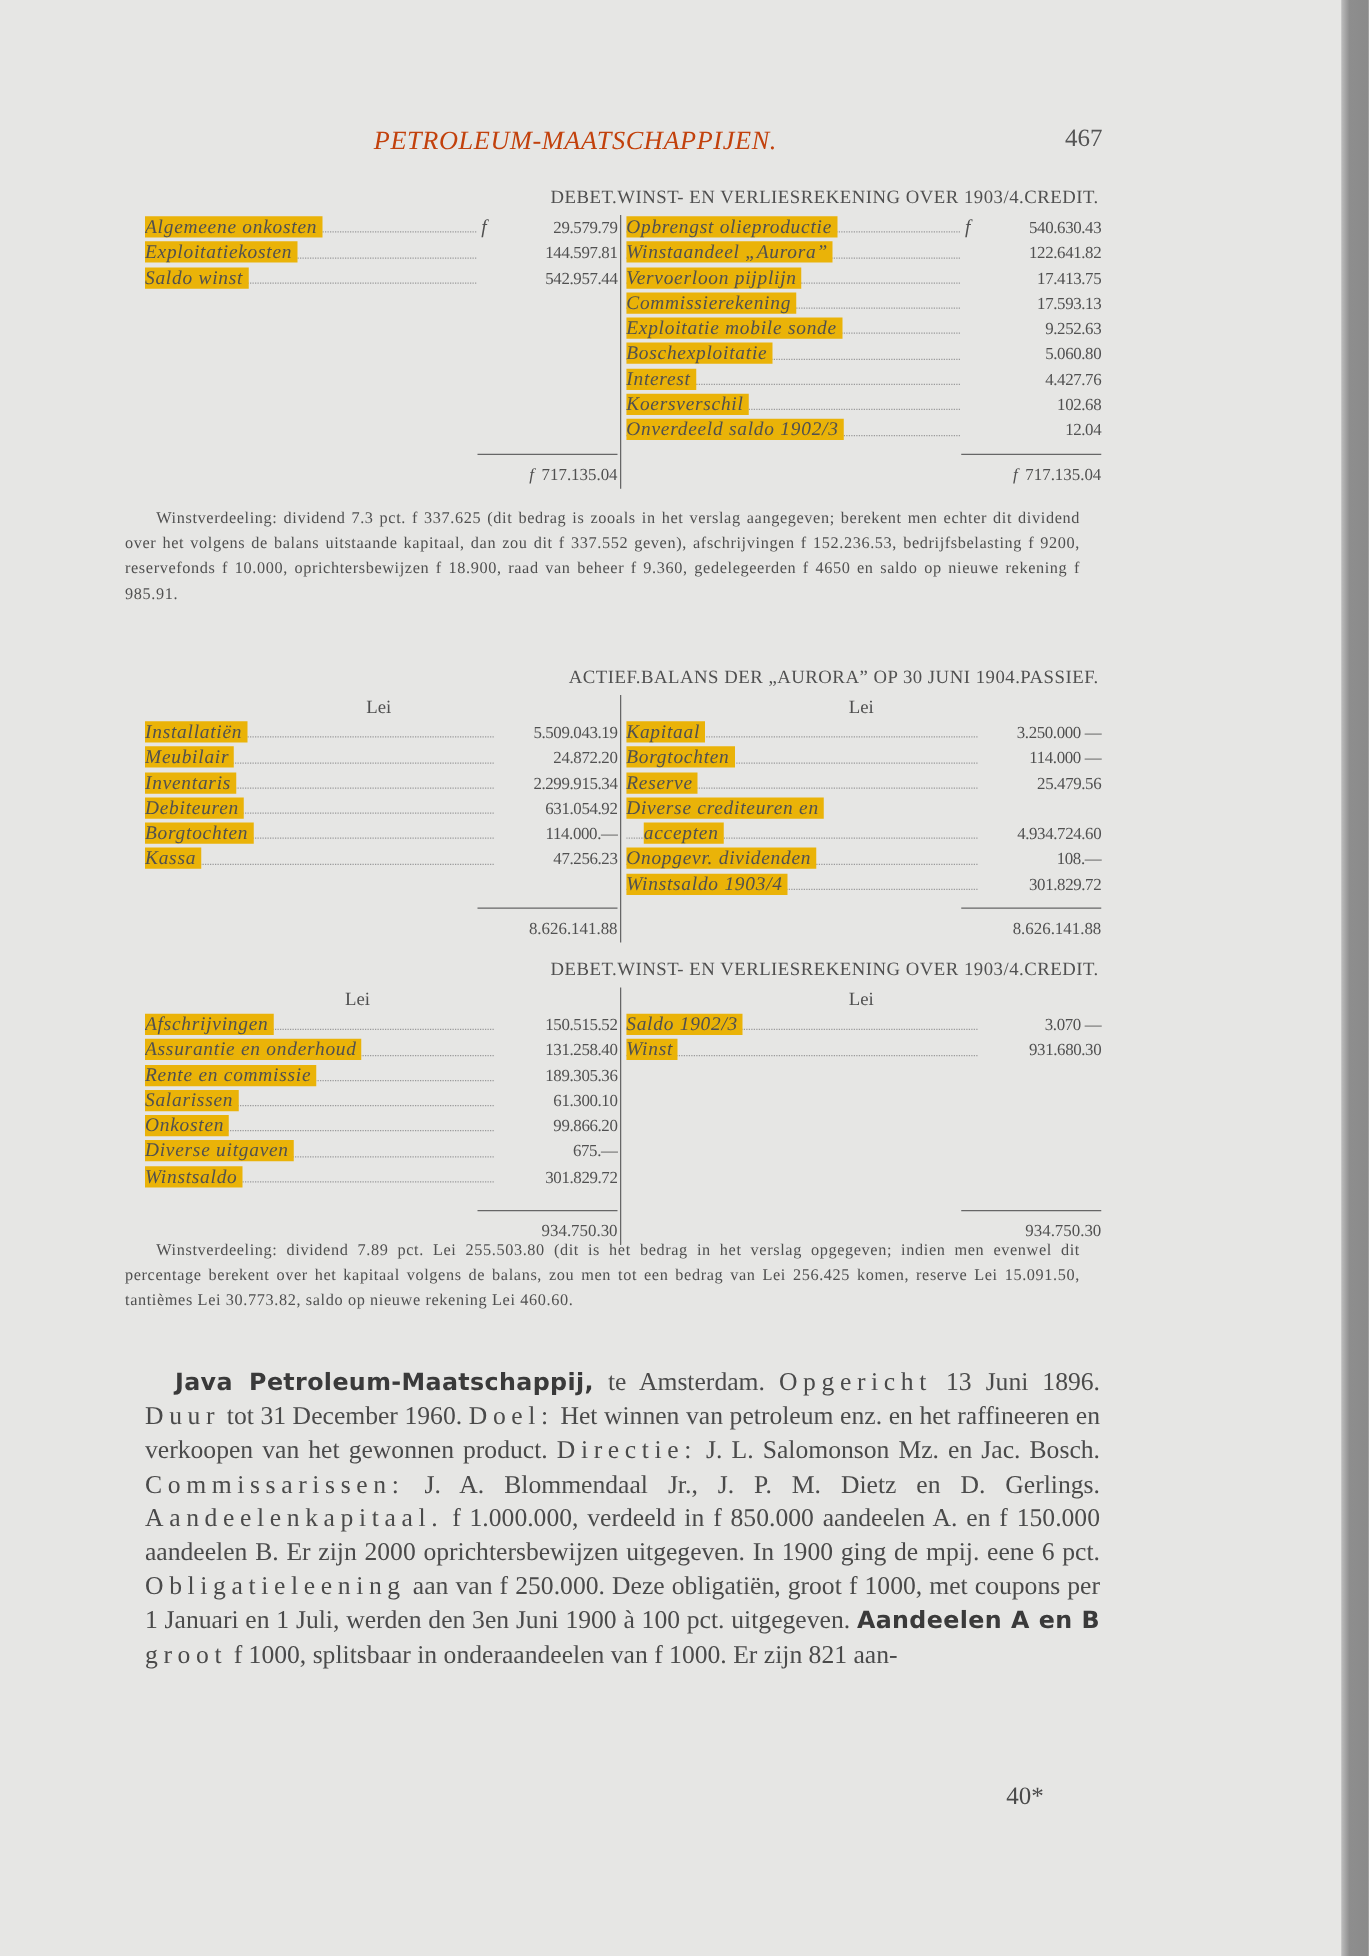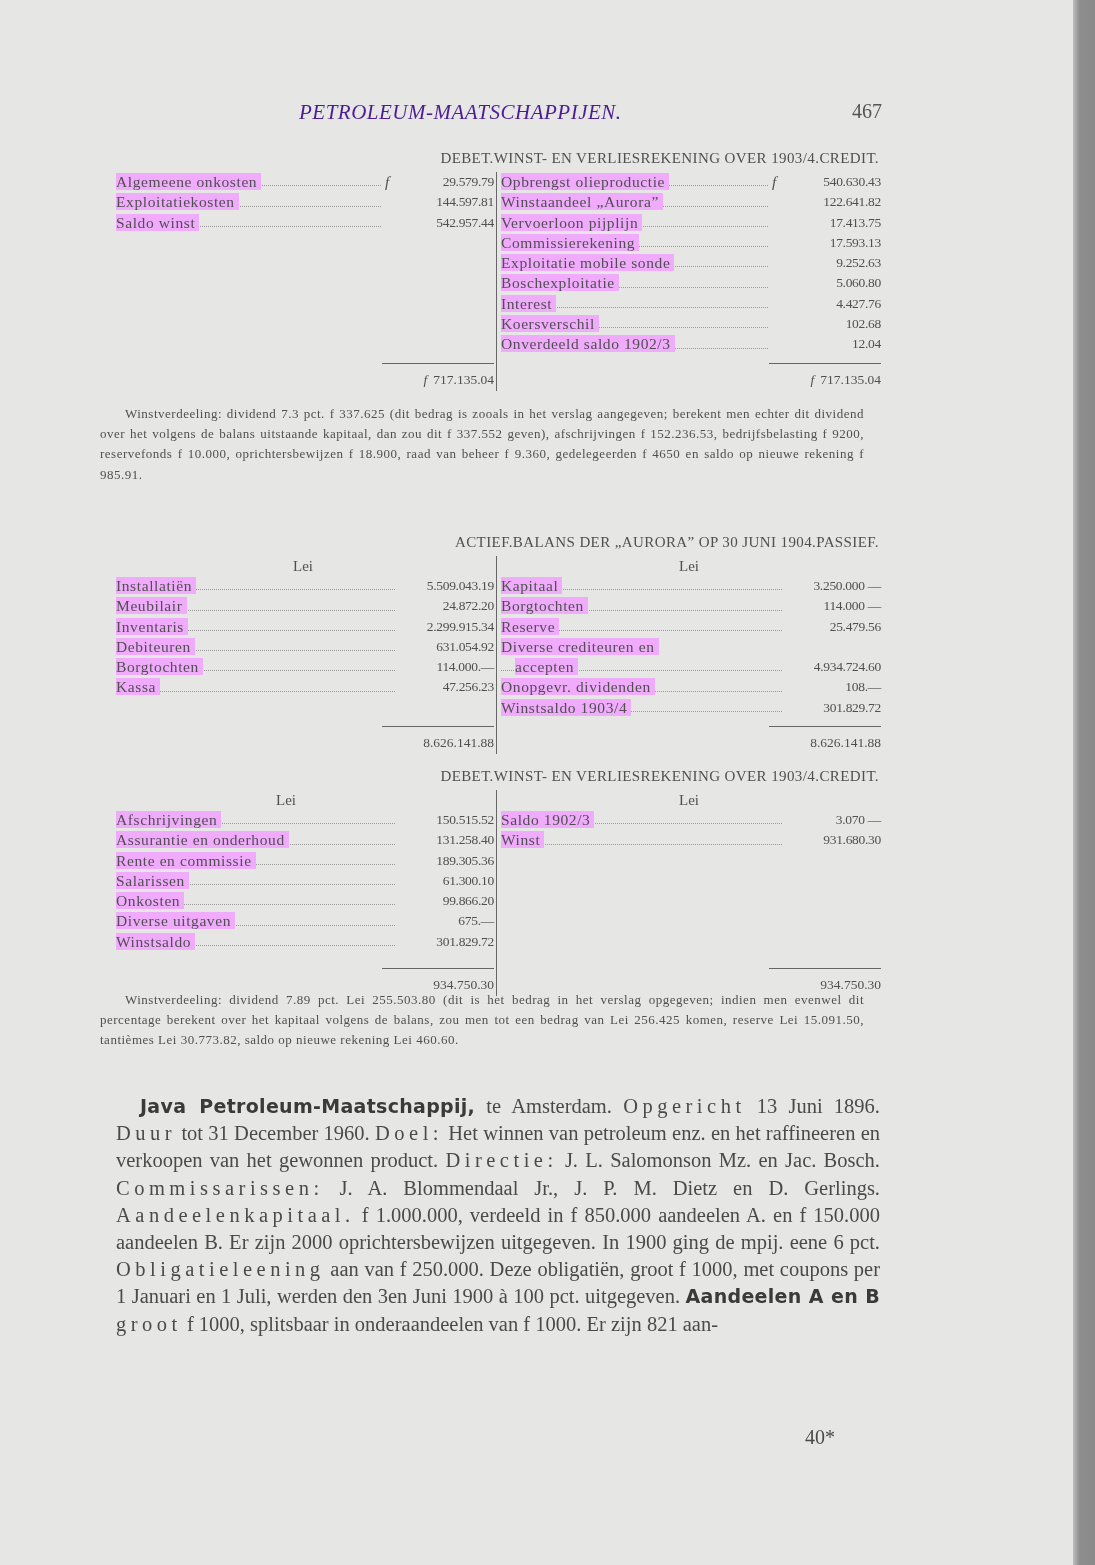--- a/index.html
+++ b/index.html
@@ -20,7 +20,7 @@
   .running-title {
     position: absolute; left: 299px; top: 0;
     font-family: "Liberation Serif", serif; font-style: italic;
-    font-size: 21px; letter-spacing: 0.5px; color: #4c1d95;
+    font-size: 21px; letter-spacing: 0.5px; color: #c2410c;
   }
   .page-number {
     position: absolute; left: 852px; top: 0;

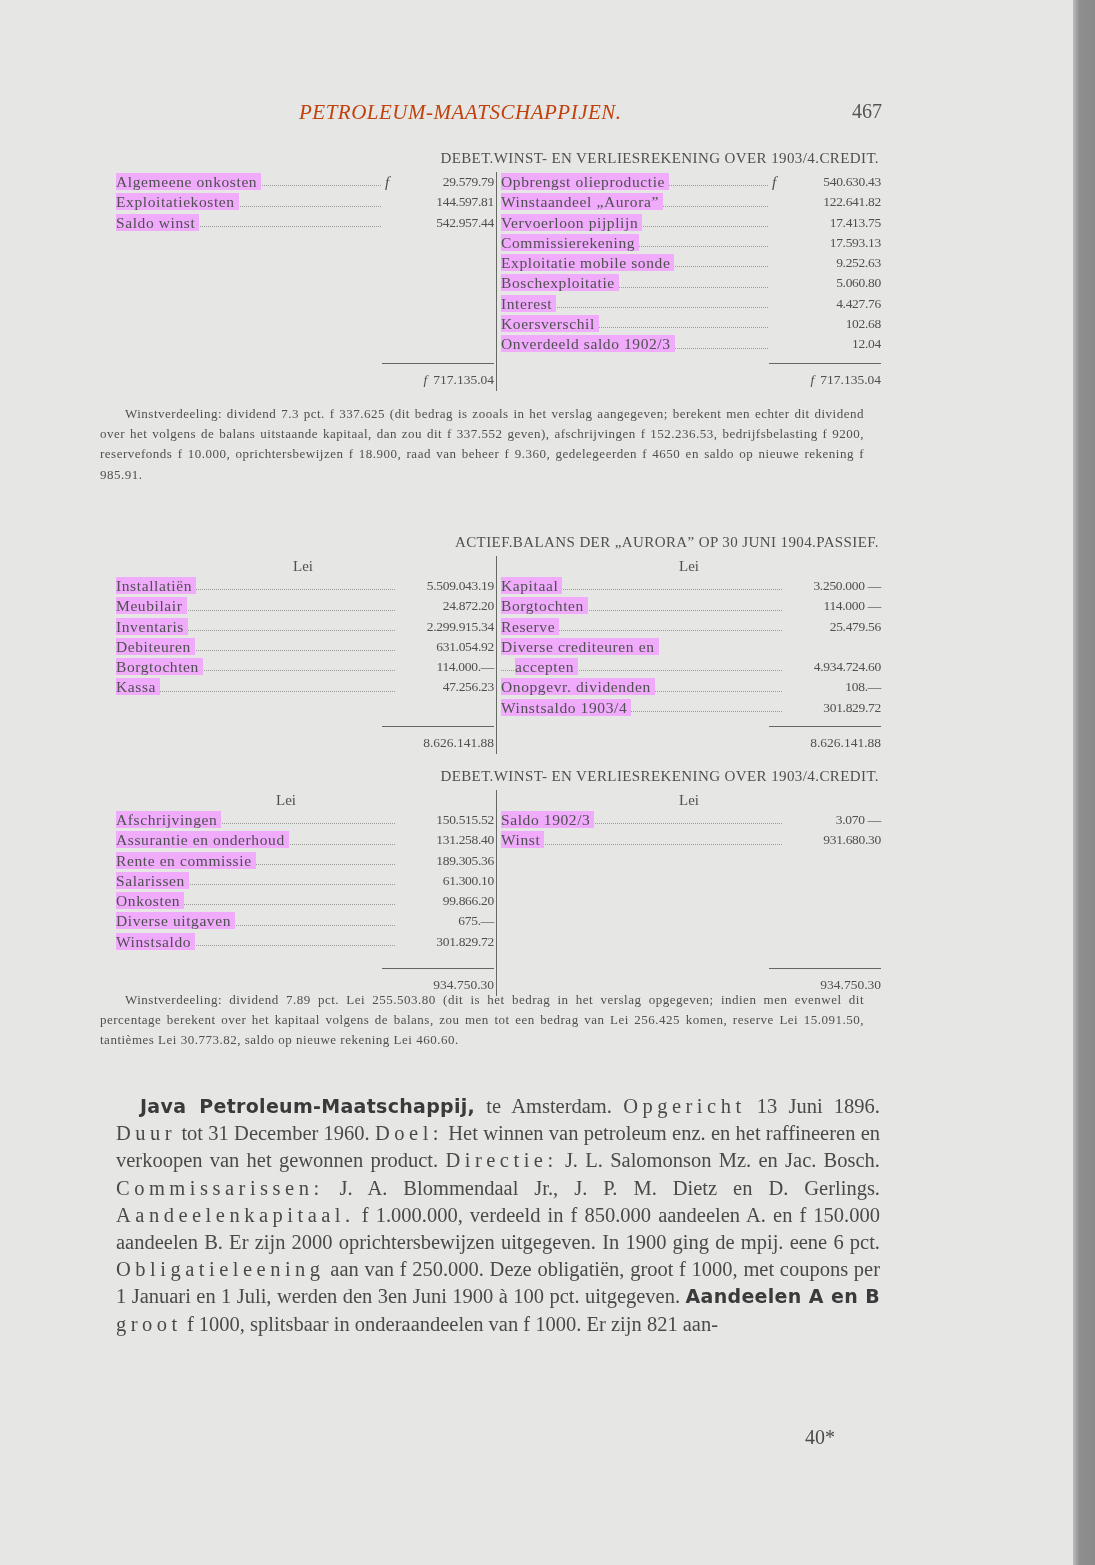--- a/index.html
+++ b/index.html
@@ -43,7 +43,7 @@
   .col.right { width: 384px; padding-left: 4px; }
   .row { display: flex; height: 20.3px; line-height: 20.3px; white-space: nowrap; }
   .row .label { flex: 1; overflow: hidden; position: relative; letter-spacing: 0.6px; }
-  .row .label .lbl { background: #f0abfc; position: relative; z-index: 1; padding-right: 4px; }
+  .row .label .lbl { background: #eab308; position: relative; z-index: 1; padding-right: 4px; font-style: italic; }
   .row .label::after {
     content: ""; position: absolute; left: 0; right: 4px; bottom: 6px;
     border-bottom: 1px dotted #9a9a9a;

